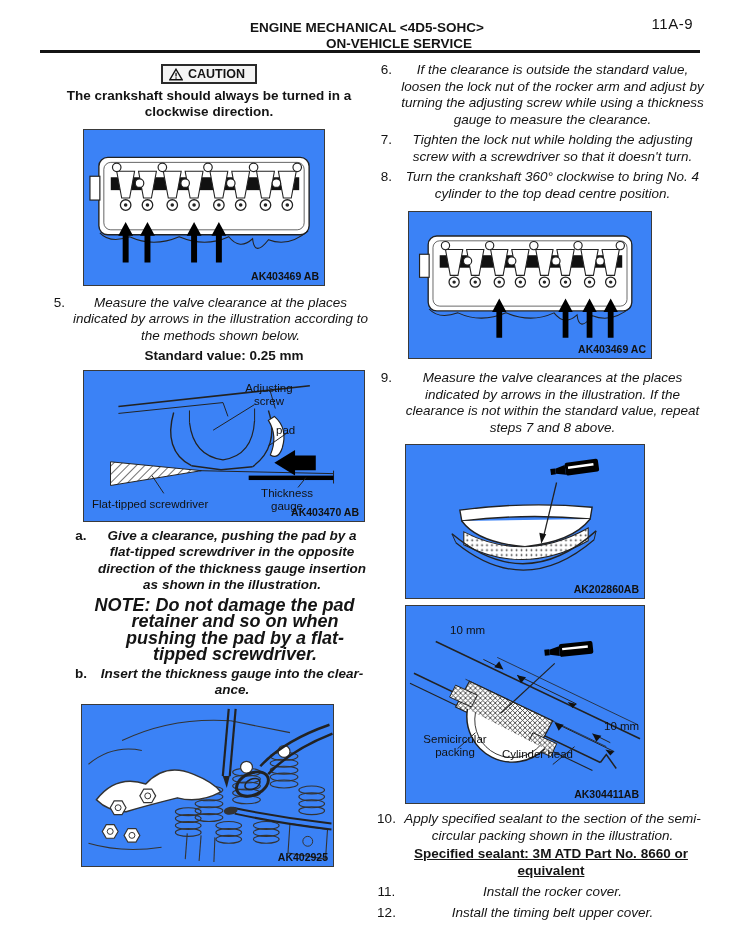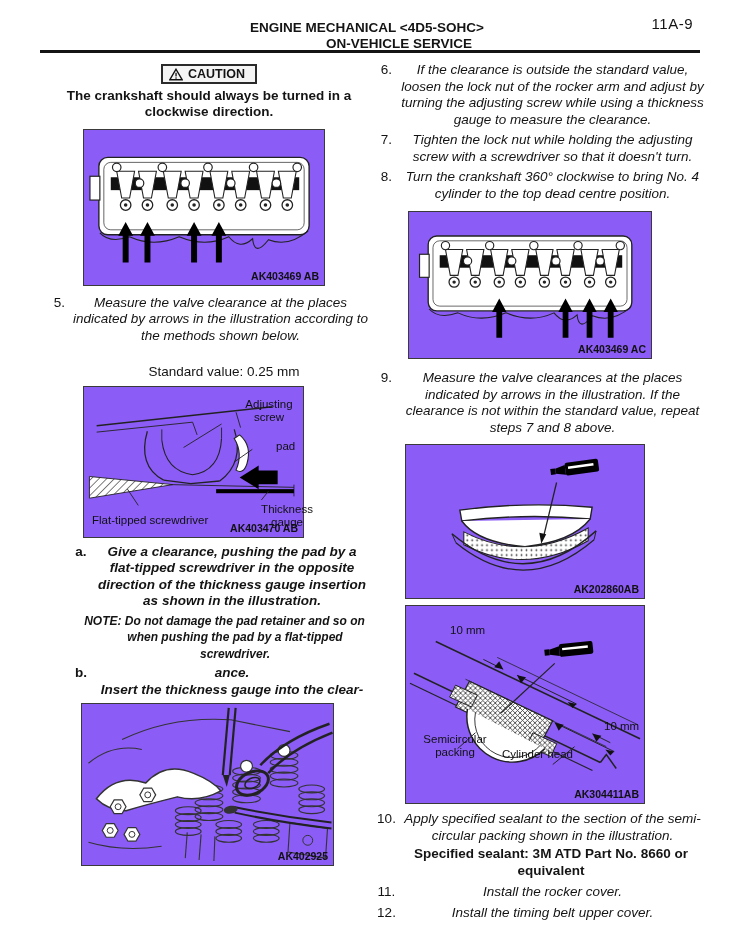--- a/index.html
+++ b/index.html
@@ -30,7 +30,7 @@
   .sealant{font-weight:700;font-size:13.5px;line-height:16.5px;margin:2px 0 0 20px;}
   .blk{display:block;}
   
-  .fig{position:relative;border:1.5px solid #3a3a3a;background:#8b5cf6;box-sizing:border-box;}
+  .fig{position:relative;border:1.5px solid #3a3a3a;background:#3b82f6;box-sizing:border-box;}
   .fig svg{position:absolute;left:0;top:0;width:100%;height:100%;}
   .fig .code{position:absolute;right:5px;bottom:3px;font-size:10.5px;font-weight:700;color:#111;}
   .flabel{position:absolute;font-size:11.5px;line-height:13px;color:#111;}

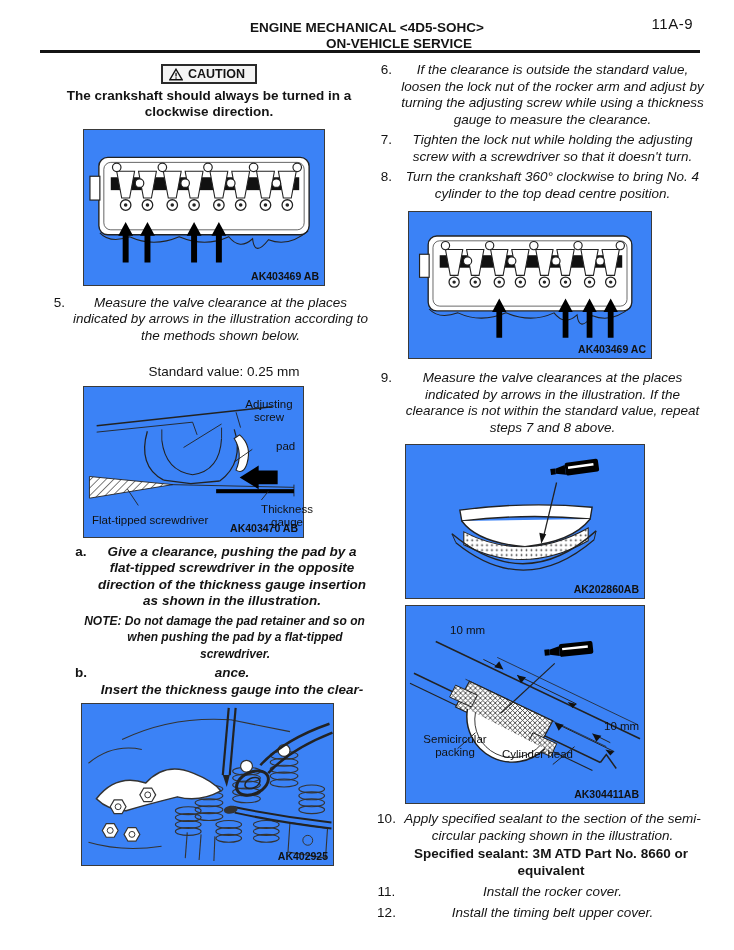--- a/index.html
+++ b/index.html
@@ -24,7 +24,7 @@
   .caution-box{display:inline-flex;align-items:center;gap:5px;border:2px solid #2a2a2a;
                background:#f4f4f4;padding:1px 10px 1px 6px;font-weight:700;font-size:12.5px;margin-top:2px;}
   .caution-text{font-weight:700;font-size:13.5px;line-height:16.5px;margin-top:3px;}
-  .std{font-weight:400;font-size:13.5px;line-height:16.5px;margin:20px 0 0 30px;}
+  .std{font-weight:700;font-size:13.5px;line-height:16.5px;margin:4px 0 0 30px;}
   .note{font-weight:700;font-style:italic;font-size:12px;line-height:16.5px;
         margin-top:3px;padding-left:52px;text-indent:-21px;}
   .sealant{font-weight:700;font-size:13.5px;line-height:16.5px;margin:2px 0 0 20px;}

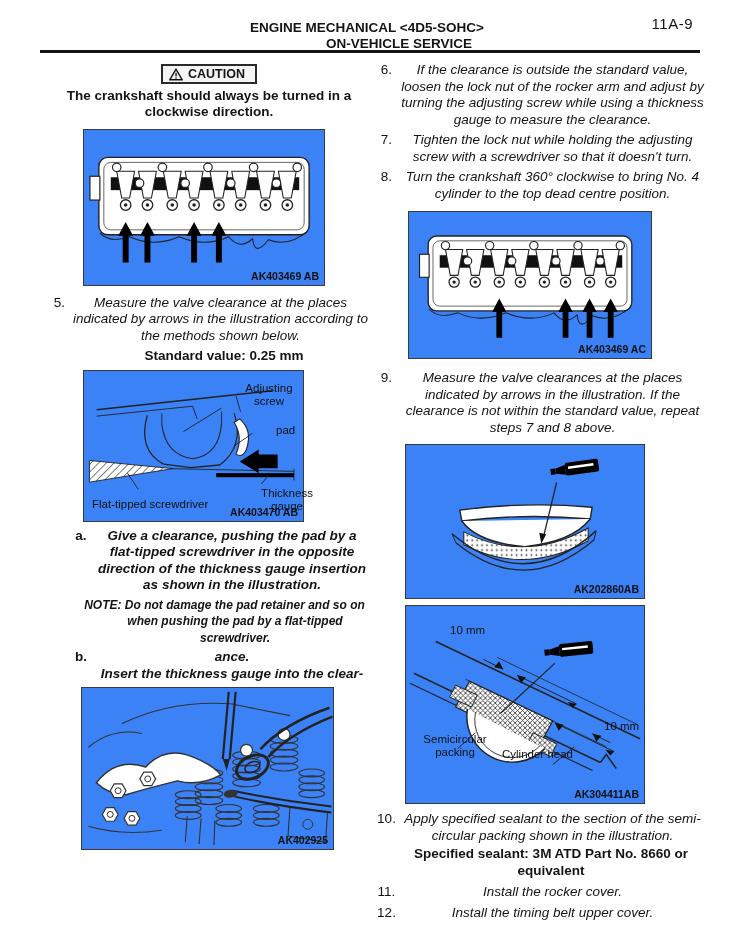--- a/index.html
+++ b/index.html
@@ -35,7 +35,7 @@
   .fig .code{position:absolute;right:5px;bottom:3px;font-size:10.5px;font-weight:700;color:#111;}
   .flabel{position:absolute;font-size:11.5px;line-height:13px;color:#111;}
   .fig1{margin:8px 0 0 35px;width:242px;height:157px;}
-  .fig2{margin:5px 0 0 35px;width:221px;height:152px;}
+  .fig2{margin:5px 0 0 35px;width:282px;height:152px;}
   .fig3{margin:5px 0 0 33px;width:253px;height:163px;}
   .fig4{margin:9px 0 0 33px;width:244px;height:148px;}
   .fig5{margin:8px 0 0 30px;width:240px;height:155px;padding-left:28px;}

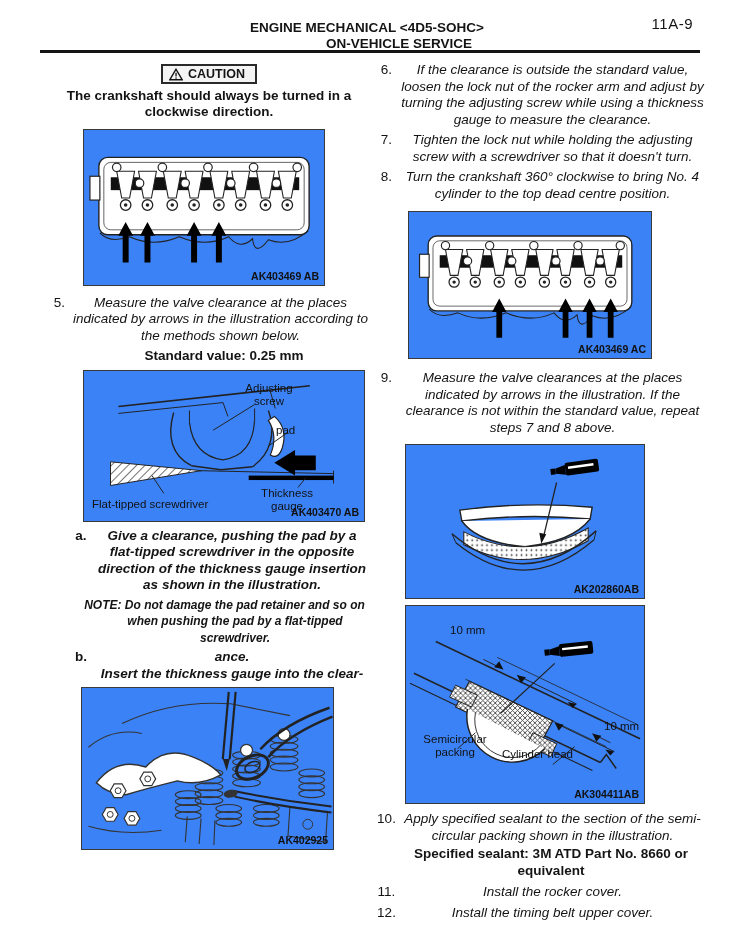--- a/index.html
+++ b/index.html
@@ -25,7 +25,7 @@
                background:#f4f4f4;padding:1px 10px 1px 6px;font-weight:700;font-size:12.5px;margin-top:2px;}
   .caution-text{font-weight:700;font-size:13.5px;line-height:16.5px;margin-top:3px;}
   .std{font-weight:700;font-size:13.5px;line-height:16.5px;margin:4px 0 0 30px;}
-  .note{font-weight:700;font-style:italic;font-size:12px;line-height:16.5px;
+  .note{font-weight:700;font-style:italic;font-size:18px;line-height:16.5px;
         margin-top:3px;padding-left:52px;text-indent:-21px;}
   .sealant{font-weight:700;font-size:13.5px;line-height:16.5px;margin:2px 0 0 20px;}
   .blk{display:block;}

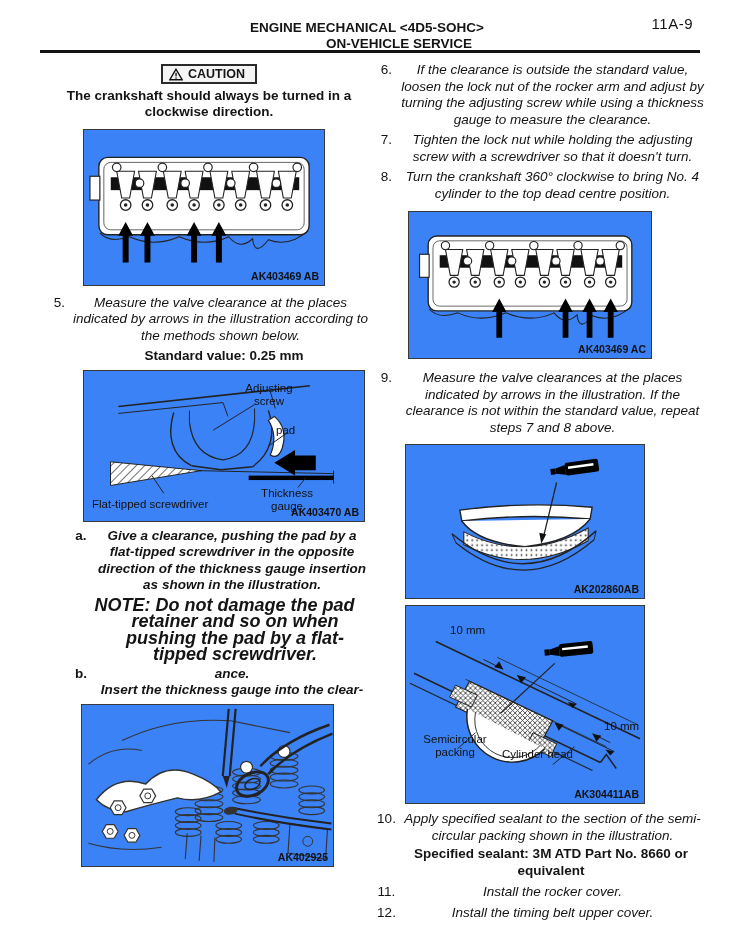--- a/index.html
+++ b/index.html
@@ -177,8 +177,8 @@
     <div class="li li-letter b" style="margin-top:3px;">
       <span class="n">b.</span>
       <span class="t">
+        <span class="blk">Insert the thickness gauge into the clear-</span>
         <span class="blk">ance.</span>
-        <span class="blk">Insert the thickness gauge into the clear-</span>
       </span>
     </div>
 

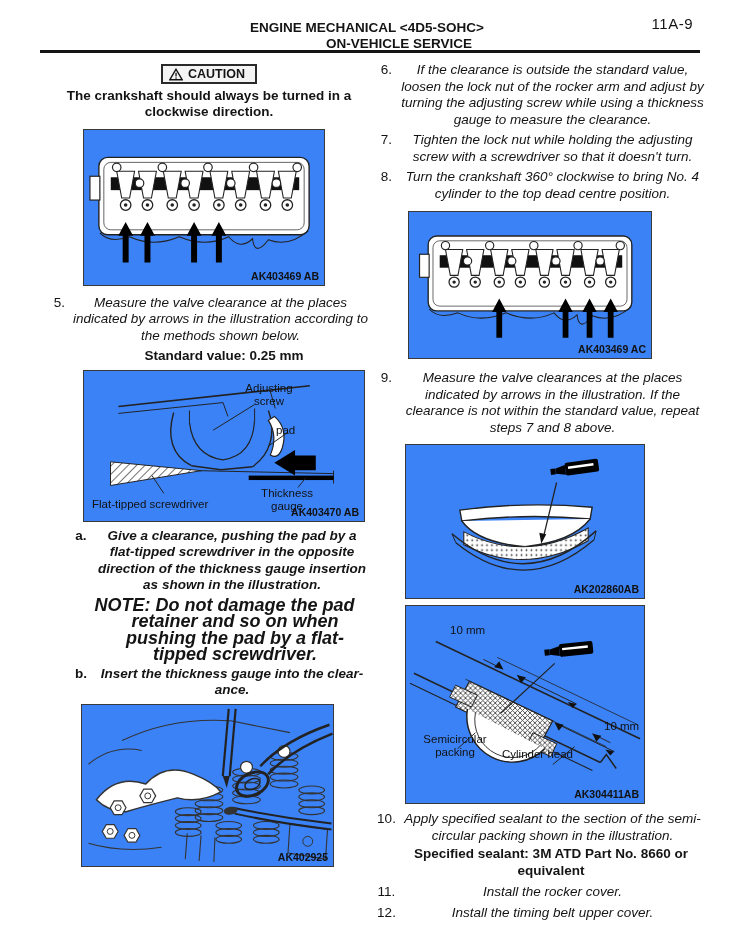--- a/index.html
+++ b/index.html
@@ -27,7 +27,7 @@
   .std{font-weight:700;font-size:13.5px;line-height:16.5px;margin:4px 0 0 30px;}
   .note{font-weight:700;font-style:italic;font-size:18px;line-height:16.5px;
         margin-top:3px;padding-left:52px;text-indent:-21px;}
-  .sealant{font-weight:700;font-size:13.5px;line-height:16.5px;margin:2px 0 0 20px;}
+  .sealant{font-weight:700;font-size:13.5px;line-height:16.5px;margin:2px 0 0 20px;text-decoration:underline;}
   .blk{display:block;}
   
   .fig{position:relative;border:1.5px solid #3a3a3a;background:#3b82f6;box-sizing:border-box;}

